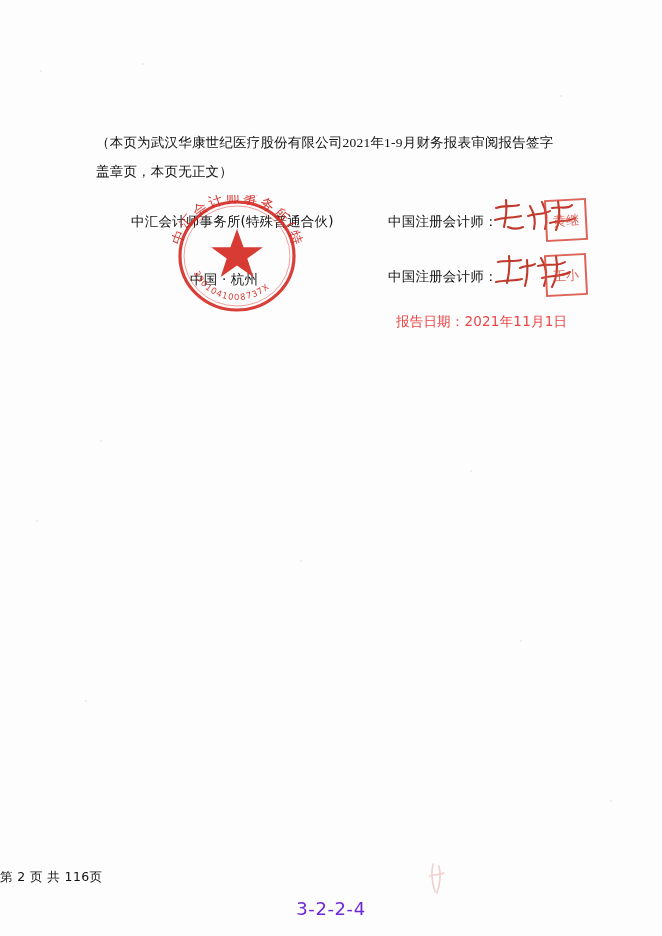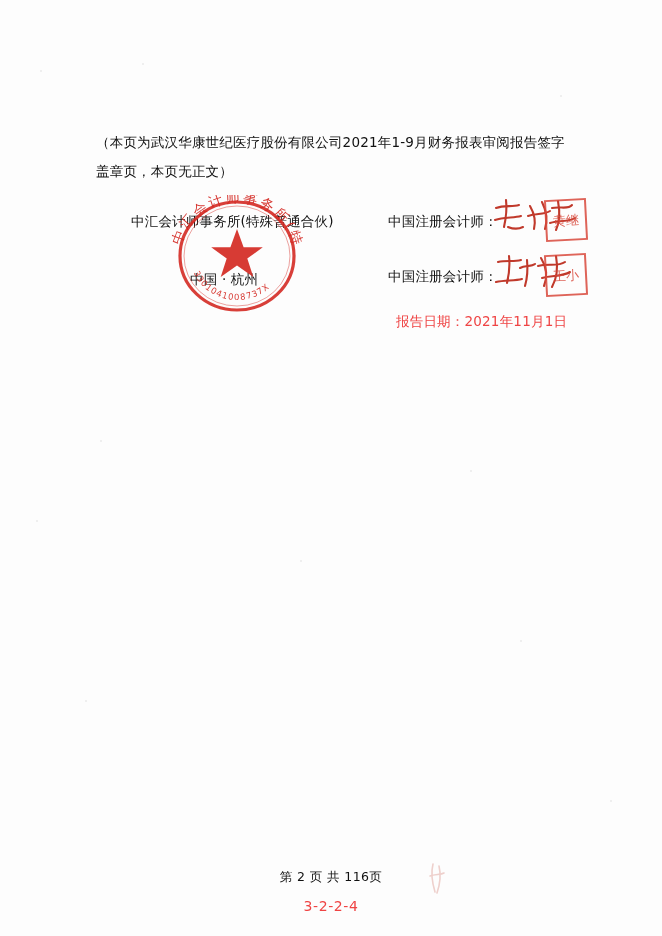--- a/index.html
+++ b/index.html
@@ -37,6 +37,7 @@
     line-height: 29px;
     letter-spacing: .2px;
     color: #111;
+    font-family: Liberation Serif, serif;
   }
 
   .firm-line {

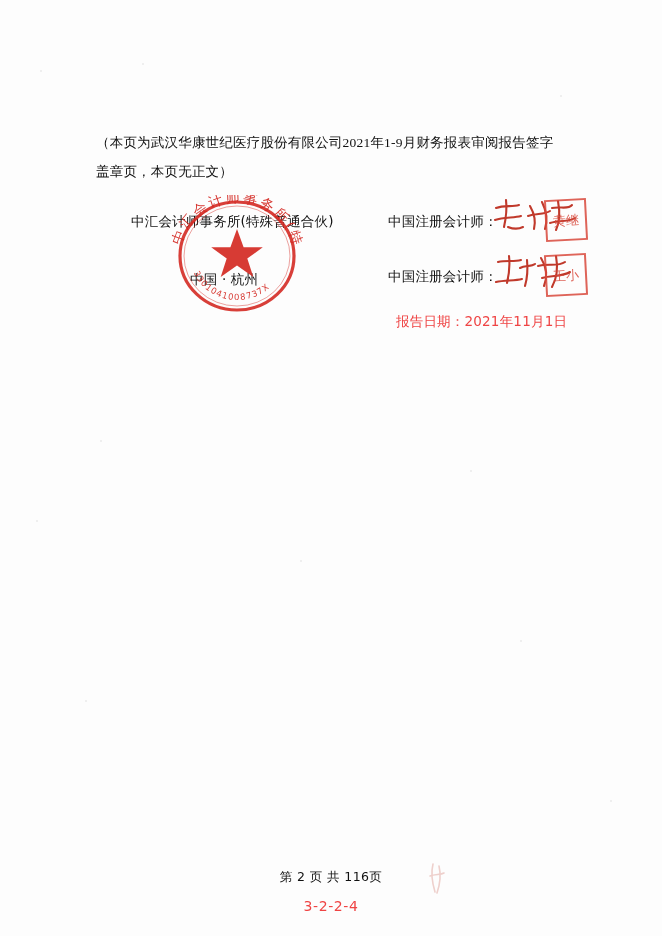--- a/index.html
+++ b/index.html
@@ -126,7 +126,6 @@
     left: 0;
     right: 0;
     top: 869px;
-    text-align: center;
     font-size: 12.5px;
     color: #111;
     letter-spacing: .4px;

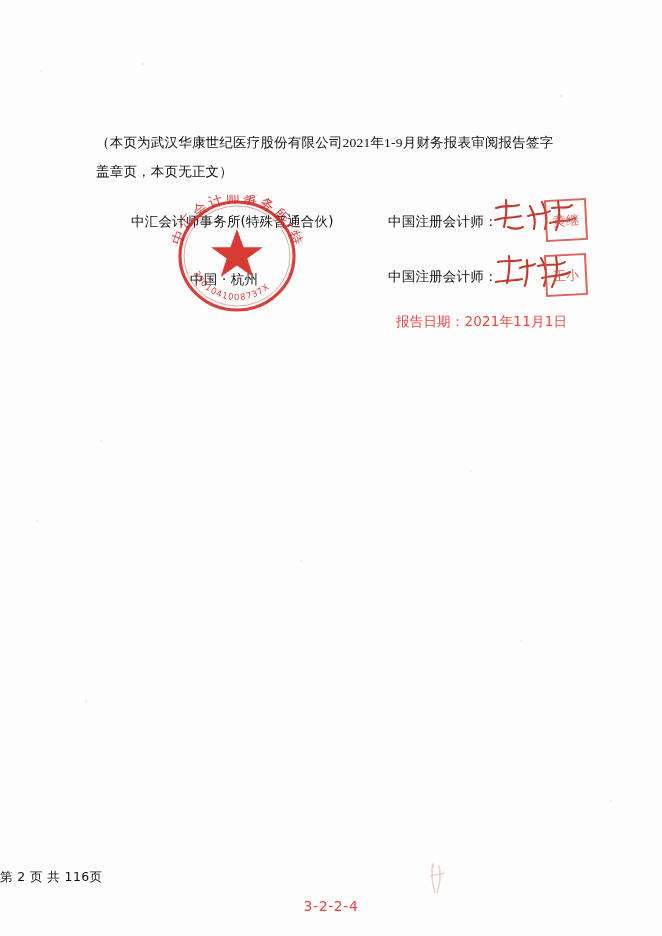--- a/index.html
+++ b/index.html
@@ -136,8 +136,8 @@
     right: 0;
     top: 898px;
     text-align: center;
-    font-size: 14px;
-    color: #ef4444;
+    font-size: 18px;
+    color: #6d28d9;
     letter-spacing: .6px;
   }
   .footer-smudge {

